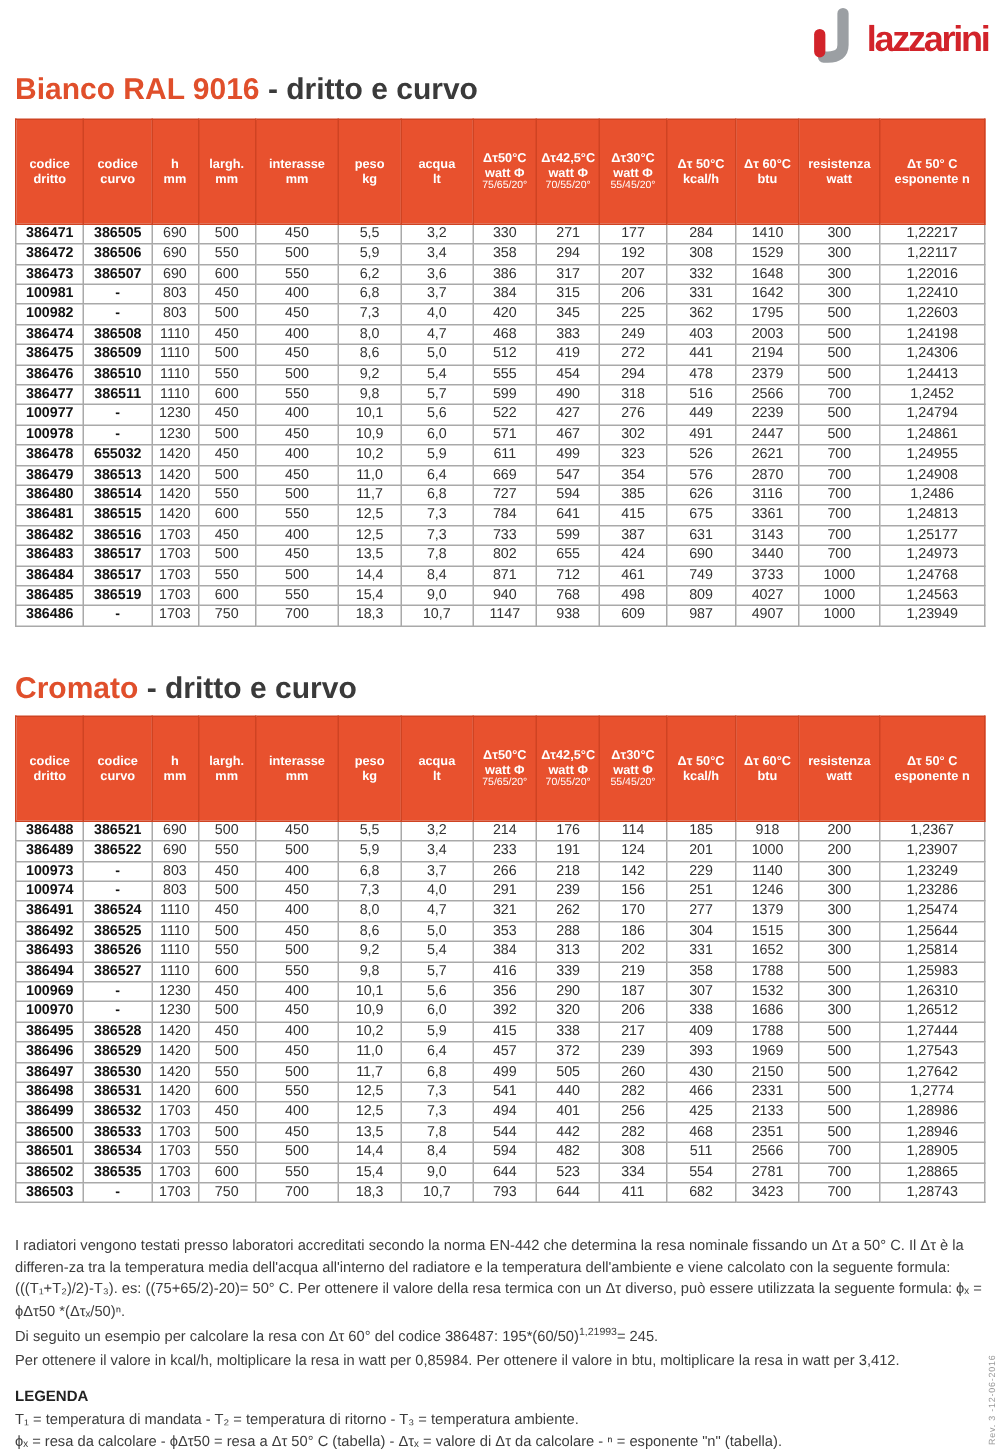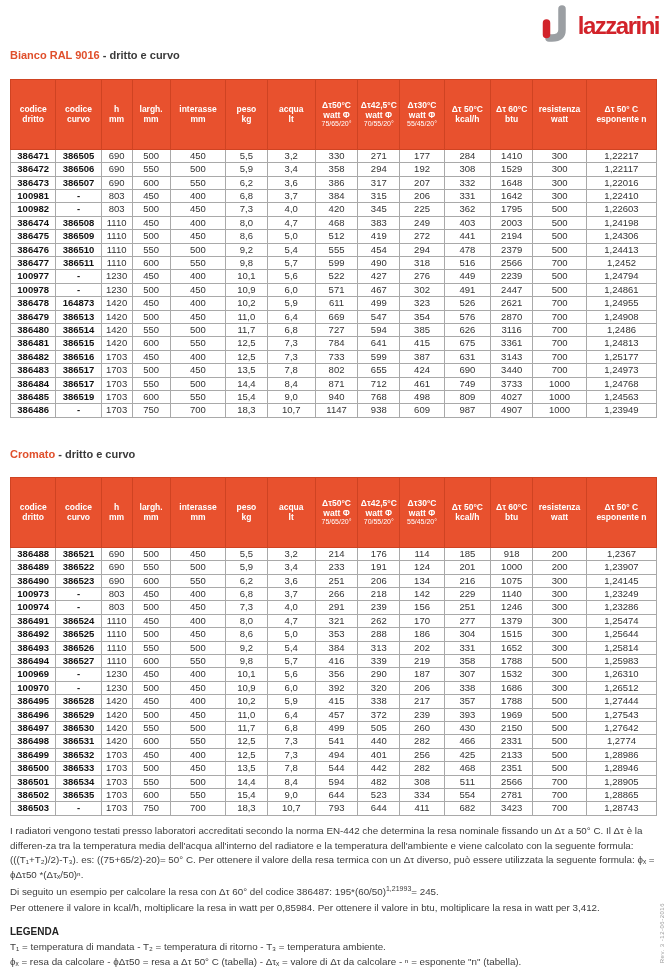--- a/index.html
+++ b/index.html
@@ -13,7 +13,7 @@
   .logo {position:absolute; top:5px; right:8px; display:flex; align-items:center; gap:7px;}
   .logo-text {color:var(--logo-red); font-size:24px; font-weight:bold; letter-spacing:-1.5px; line-height:1;}
 
-  .section-title {position:absolute; left:10px; font-size:11px; font-weight:bold; color:#3a3a3a; white-space:nowrap;}
+  .section-title {position:absolute; left:10px; font-size:20px; font-weight:bold; color:#3a3a3a; white-space:nowrap;}
   #title1 {top:49px;}
   #title2 {top:448px;}
   .section-title .red {color:var(--title-red);}

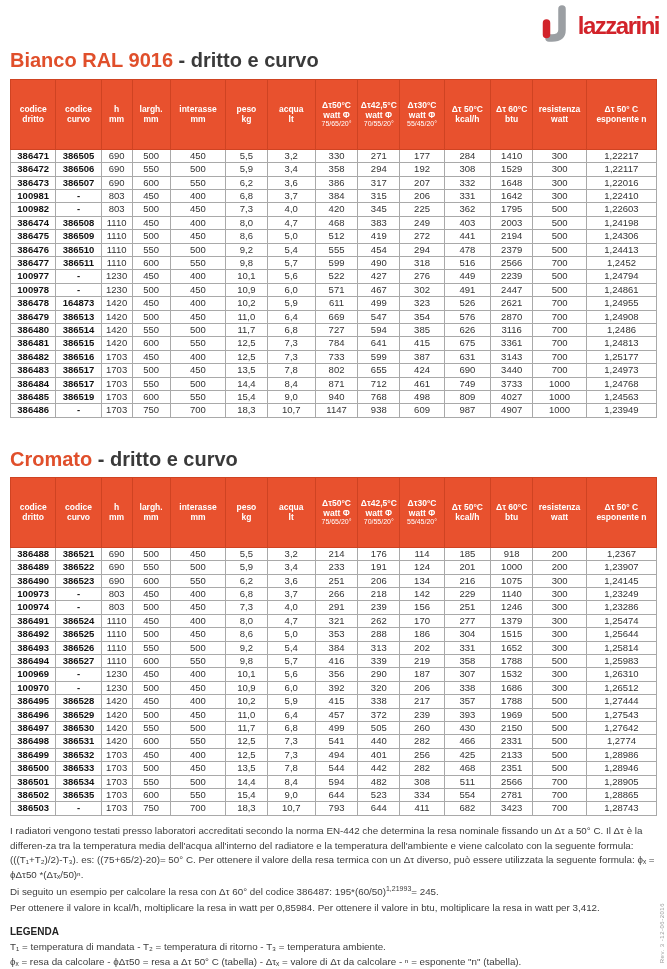--- a/index.html
+++ b/index.html
@@ -327,7 +327,7 @@
           </tr>
           <tr class="group-start">
             <td class="code">386478</td>
-            <td class="code">164873</td>
+            <td class="code">655032</td>
             <td>1420</td>
             <td>450</td>
             <td>400</td>

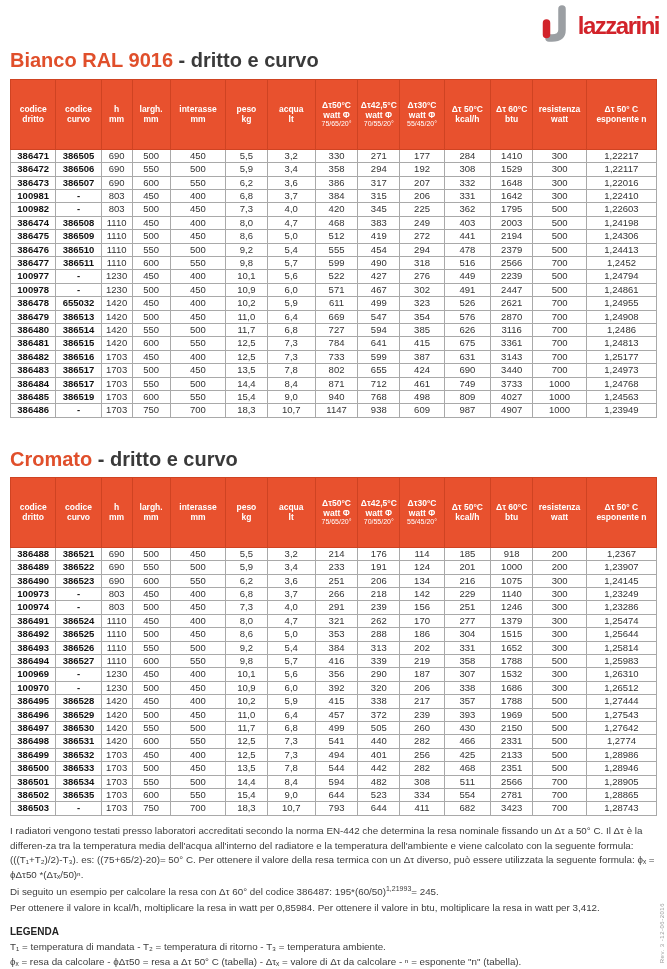--- a/index.html
+++ b/index.html
@@ -591,22 +591,6 @@
             <td>200</td>
             <td>1,23907</td>
           </tr>
-          <tr>
-            <td class="code">386490</td>
-            <td class="code">386523</td>
-            <td>690</td>
-            <td>600</td>
-            <td>550</td>
-            <td>6,2</td>
-            <td>3,6</td>
-            <td>251</td>
-            <td>206</td>
-            <td>134</td>
-            <td>216</td>
-            <td>1075</td>
-            <td>300</td>
-            <td>1,24145</td>
-          </tr>
           <tr class="group-start">
             <td class="code">100973</td>
             <td class="code">-</td>

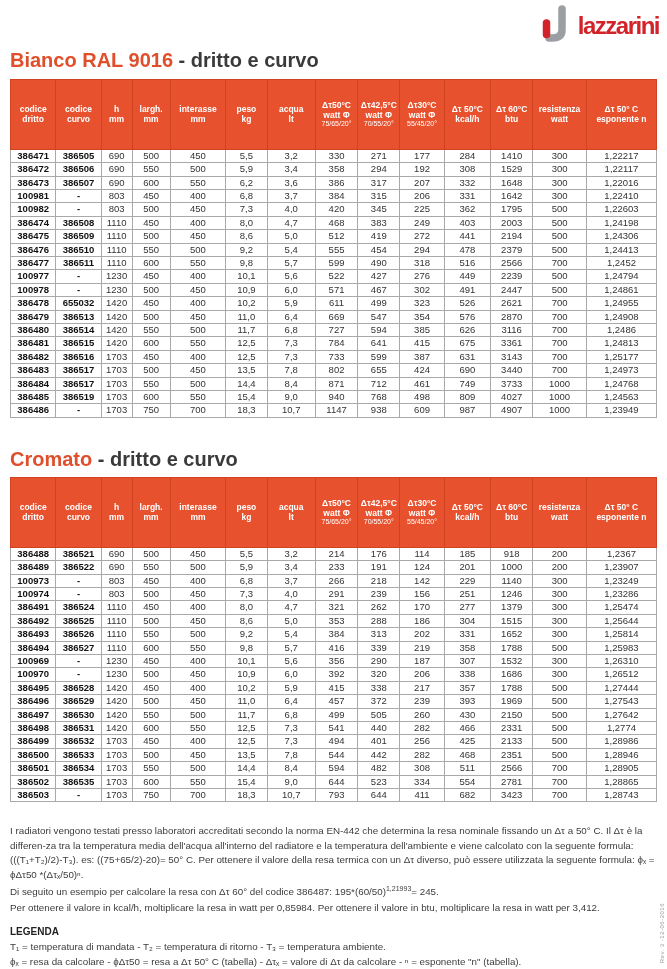--- a/index.html
+++ b/index.html
@@ -730,7 +730,7 @@
             <td>415</td>
             <td>338</td>
             <td>217</td>
-            <td>357</td>
+            <td>409</td>
             <td>1788</td>
             <td>500</td>
             <td>1,27444</td>

